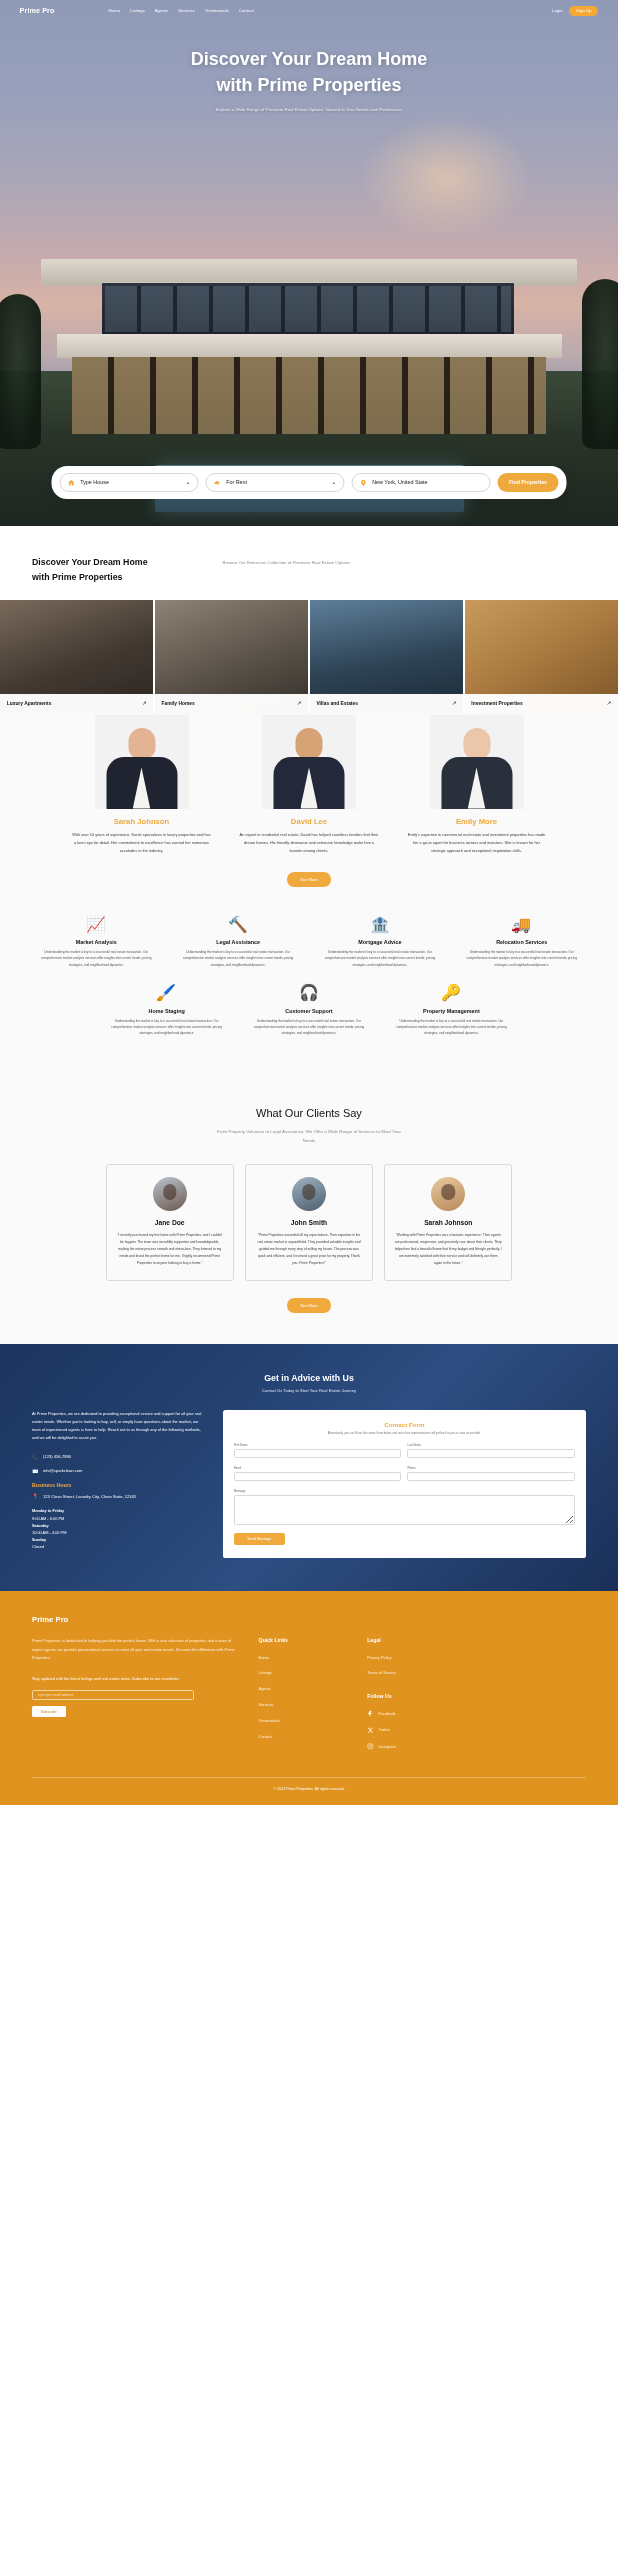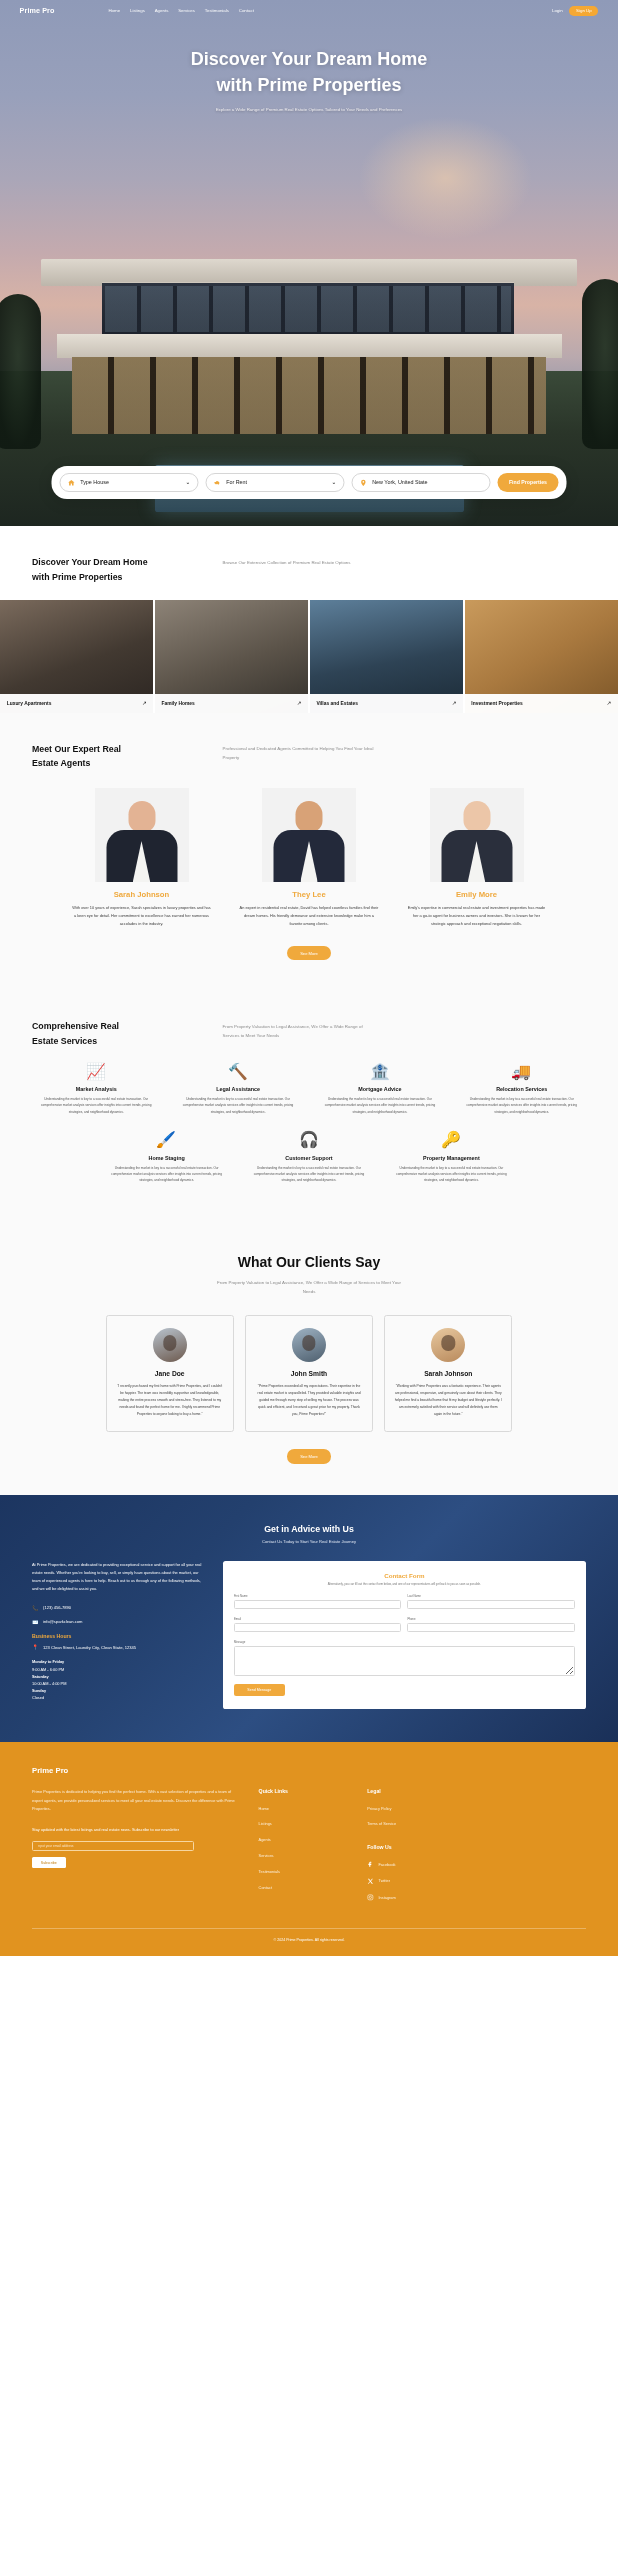--- a/index.html
+++ b/index.html
@@ -389,13 +389,6 @@
 
 <div class="agents-sec">
   <div class="section">
-    <div class="sec-head-split">
-      <div class="sec-title">
-        <span>Meet Our Expert Real</span><br>
-        <span>Estate Agents</span>
-      </div>
-      <div class="sec-desc">Professional and Dedicated Agents Committed to Helping You Find Your Ideal Property</div>
-    </div>
     <div class="agents">
       <div class="agent a1">
         <div class="agent-photo">

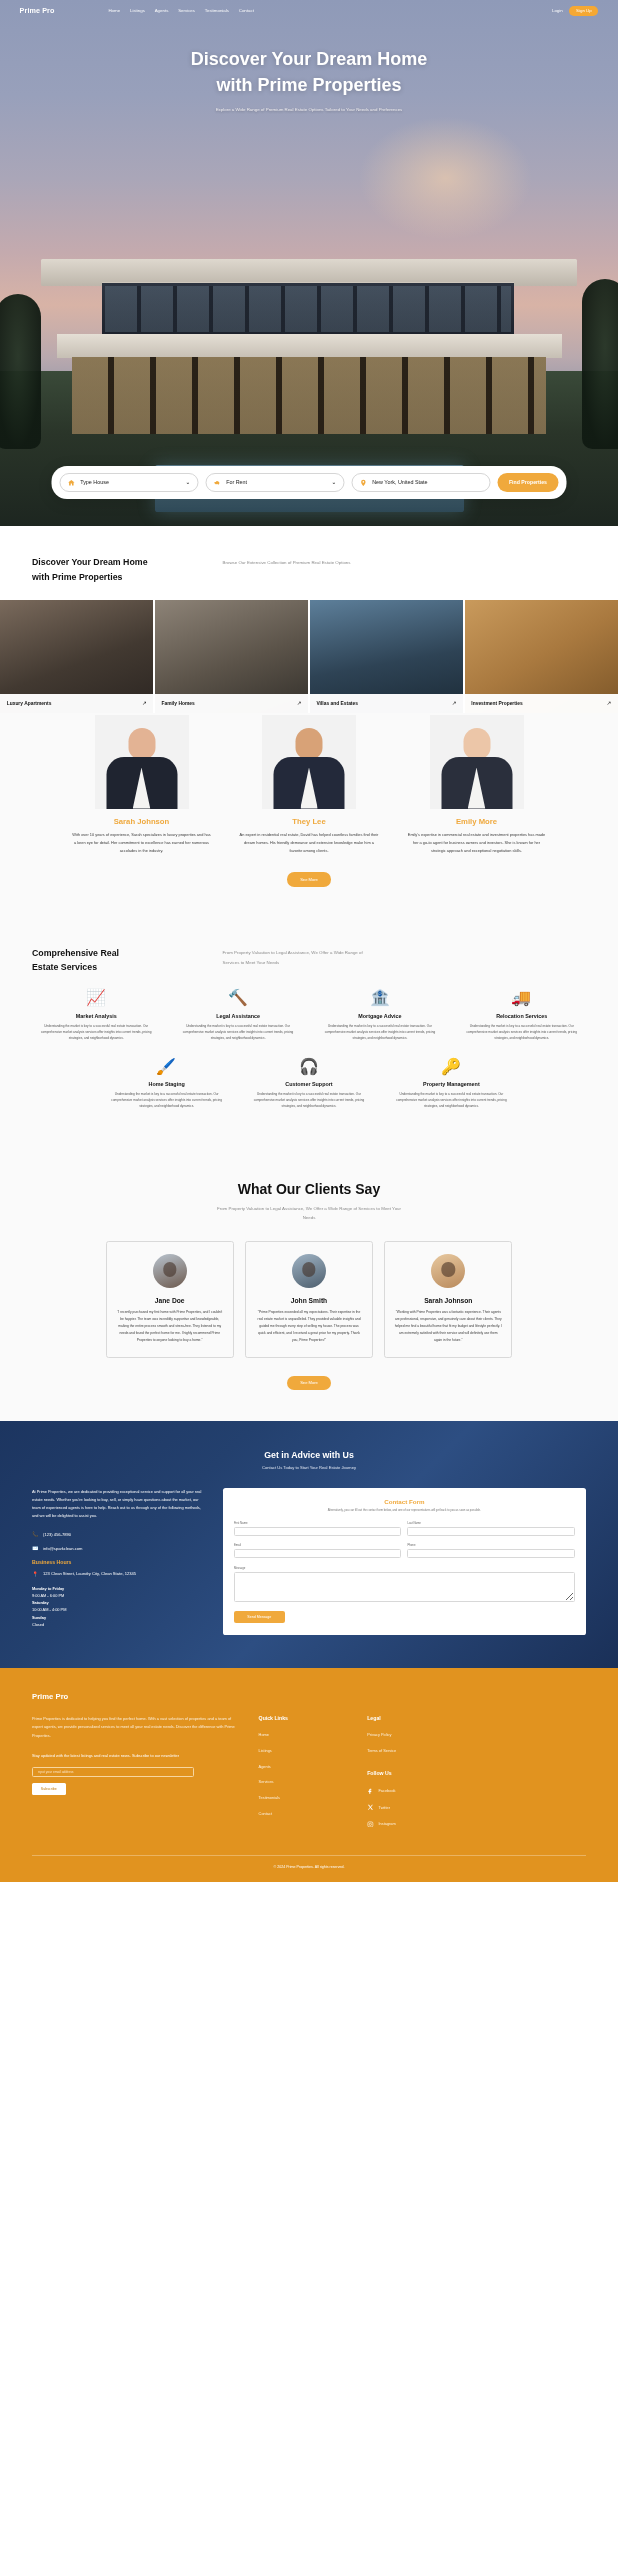--- a/index.html
+++ b/index.html
@@ -408,7 +408,7 @@
               <div class="ap-shirt"></div>
             </div>
         </div>
-        <div class="agent-name">They Lee</div>
+        <div class="agent-name">David Lee</div>
         <div class="agent-bio">An expert in residential real estate, David has helped countless families find their dream homes. His friendly demeanor and extensive knowledge make him a favorite among clients.</div>
       </div>
       <div class="agent a3">

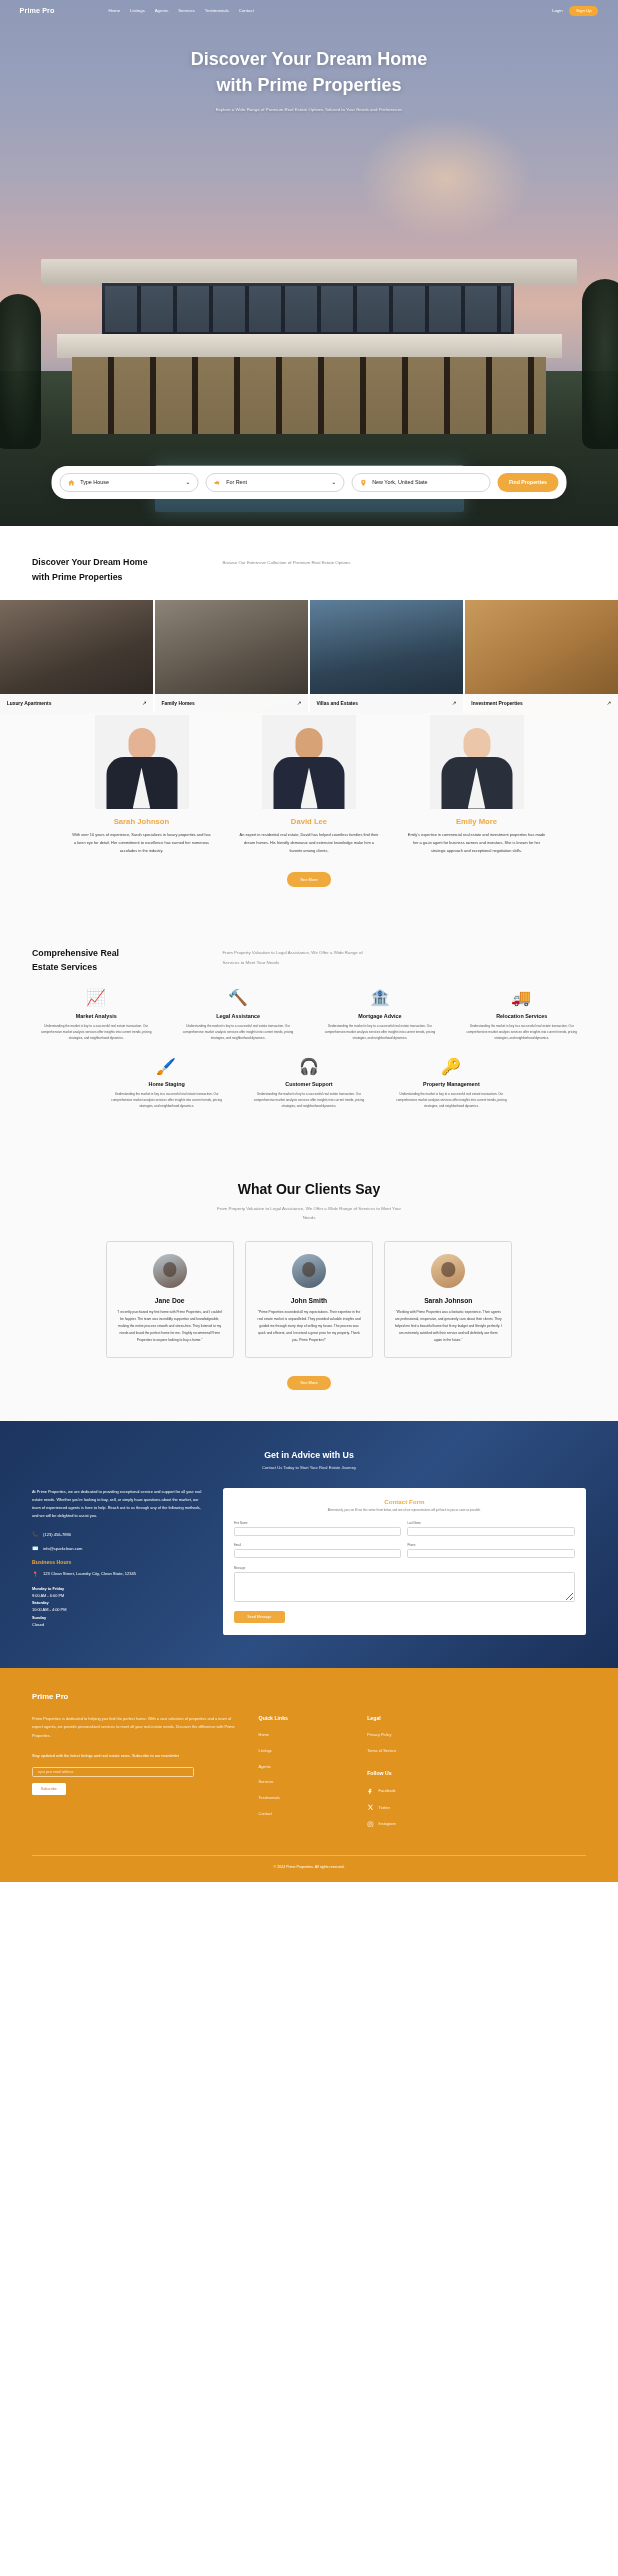--- a/index.html
+++ b/index.html
@@ -428,13 +428,6 @@
 
 <div class="services-sec">
   <div class="section">
-    <div class="sec-head-split">
-      <div class="sec-title">
-        <span>Comprehensive Real</span><br>
-        <span>Estate Services</span>
-      </div>
-      <div class="sec-desc">From Property Valuation to Legal Assistance, We Offer a Wide Range of Services to Meet Your Needs</div>
-    </div>
 
     <div class="srow">
       <div class="svc">

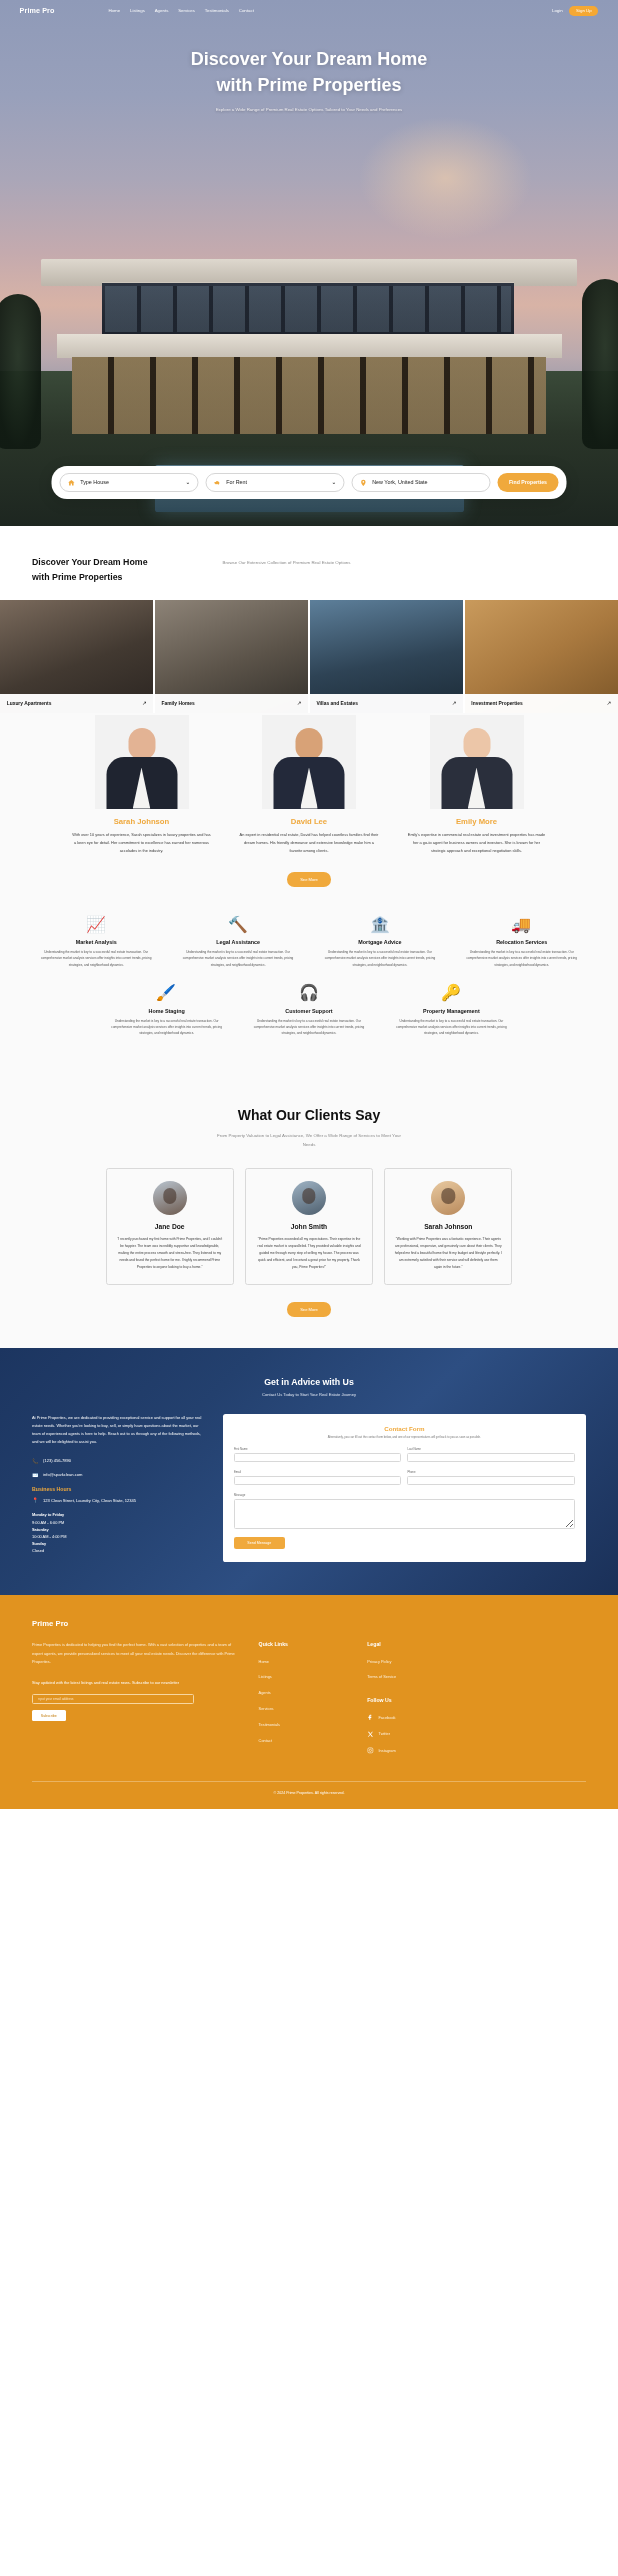--- a/index.html
+++ b/index.html
@@ -182,7 +182,7 @@
   .svc-desc { font-size:3.1px; color:#555; line-height:1.95; padding:0 3.1px; }
   
   .testi-sec { background:#fafafa; padding:28px 32px 31px; text-align:center; }
-  .testi-title { font-size:14px; font-weight:bold; color:#111; margin-bottom:7.2px; }
+  .testi-title { font-size:11px; font-weight:normal; color:#111; margin-bottom:7.2px; }
   .testi-sub { font-size:4.4px; color:#8b8b8b; line-height:2.1; max-width:185px; margin:0 auto 18.5px; }
   .testis { display:flex; gap:11.3px; justify-content:center; }
   .testi {

